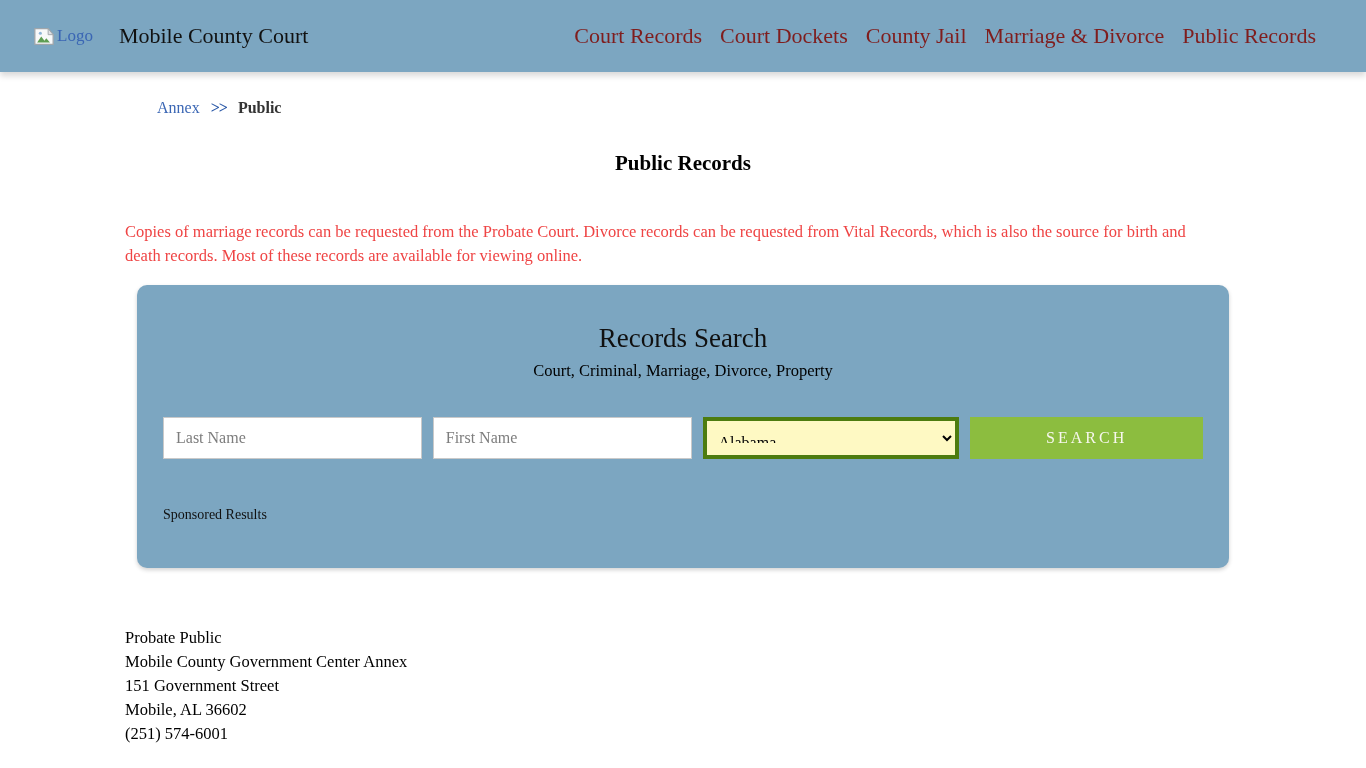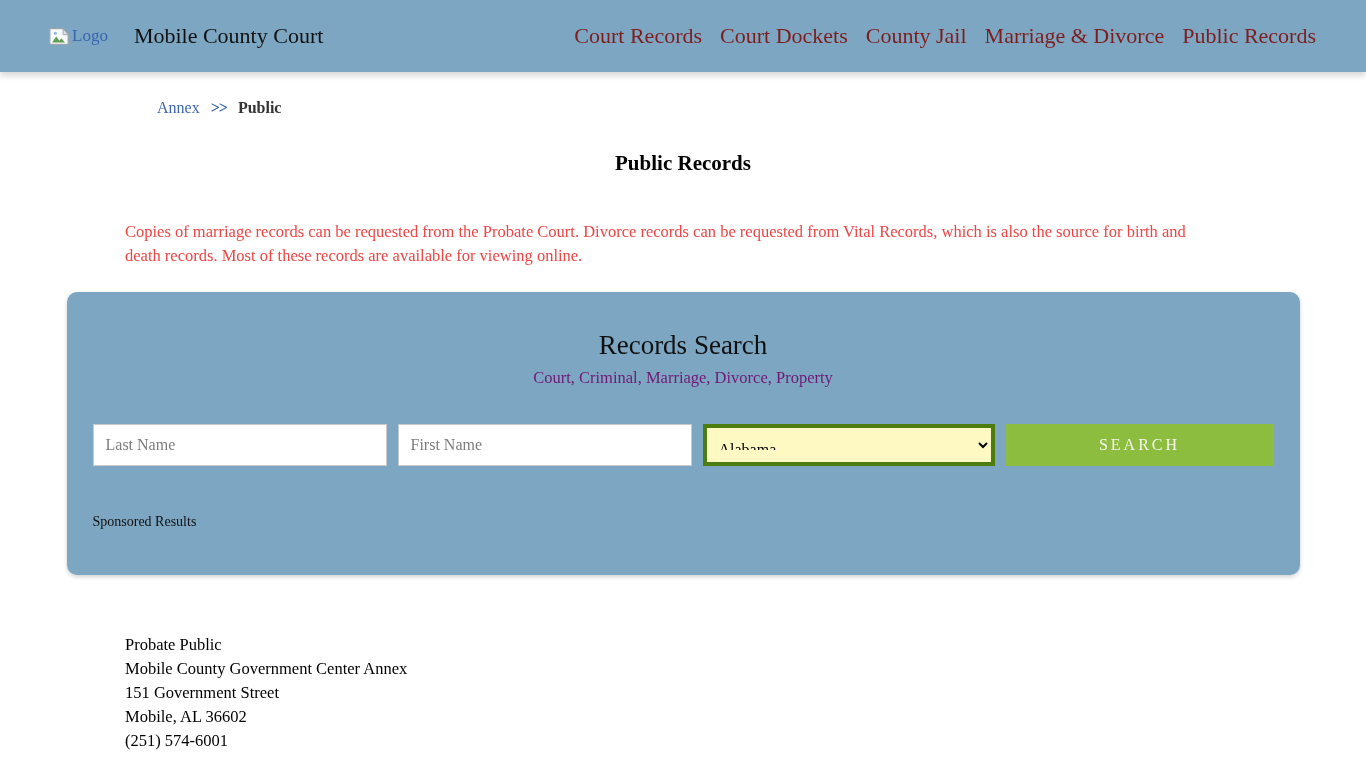--- a/index.html
+++ b/index.html
@@ -17,7 +17,7 @@
     background: #7CA6C1;
     display: flex;
     align-items: center;
-    padding: 0 50px 0 48px;
+    padding: 0 50px 0 33px;
     box-shadow: 0 4px 6px rgba(0,0,0,0.15);
     position: relative;
     z-index: 2;

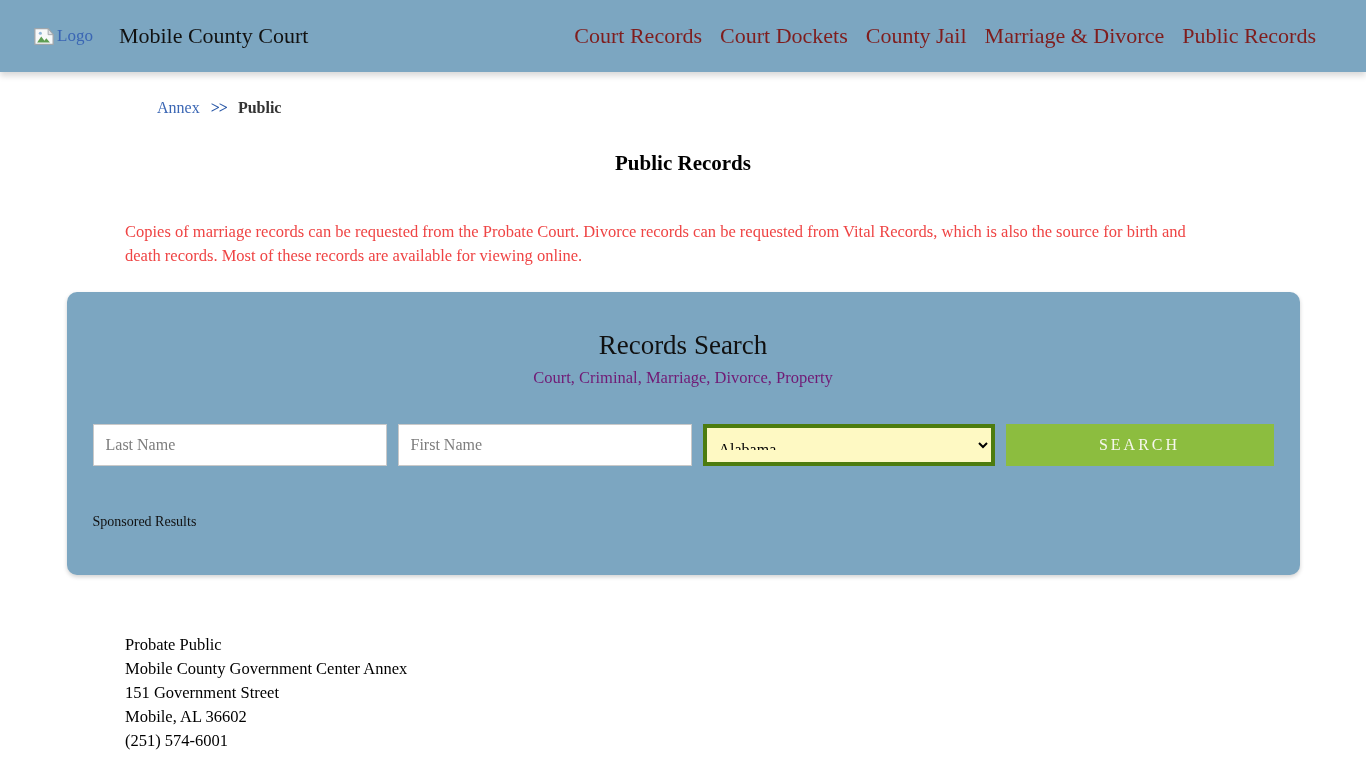--- a/index.html
+++ b/index.html
@@ -91,8 +91,8 @@
 
   
   .panel {
-    width: 1233px;
-    margin: 24px auto 0 auto;
+    width: 1092px;
+    margin: 17px auto 0 auto;
     background: #7CA6C1;
     border-radius: 10px;
     padding: 38px 26px 45px 26px;

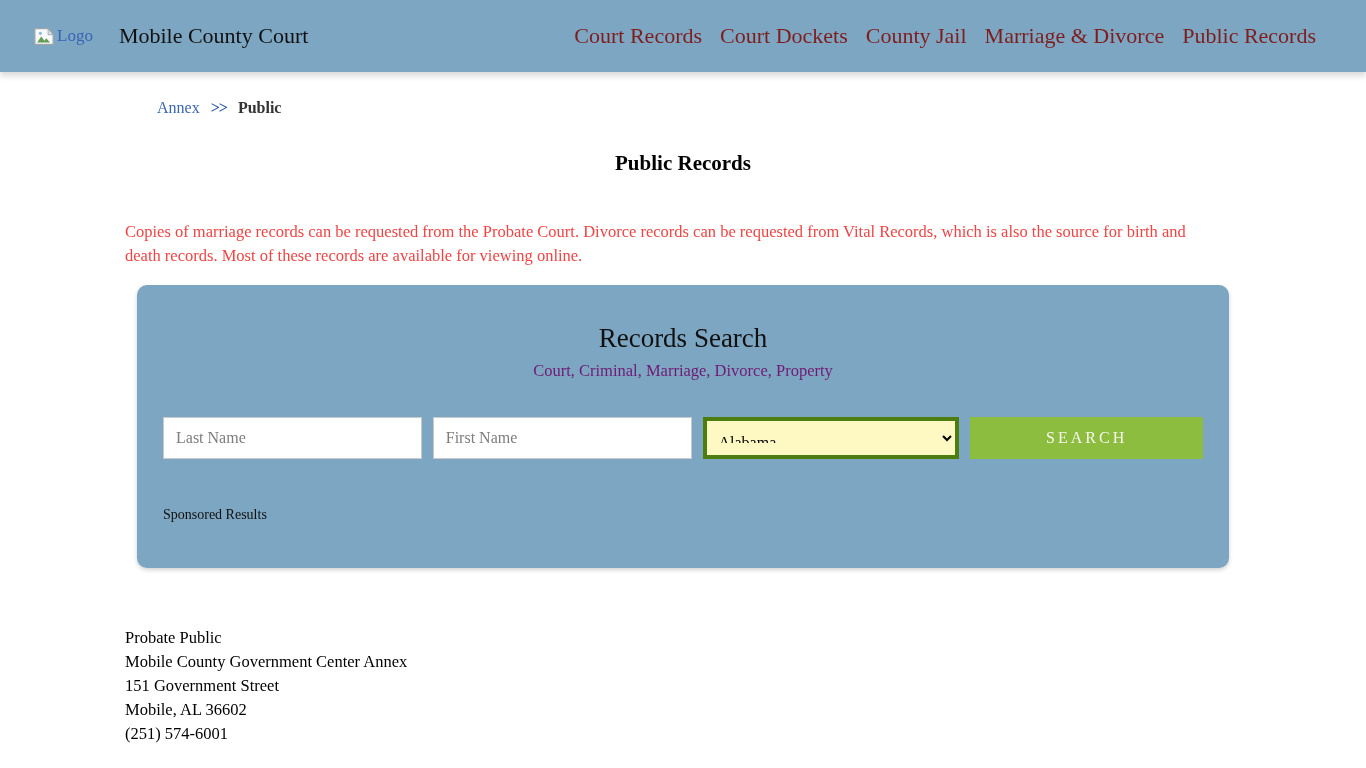--- a/index.html
+++ b/index.html
@@ -108,7 +108,7 @@
     text-align: center;
     font-size: 16.5px;
     margin-top: 7px;
-    color: #701a75;
+    color: #000000;
   }
   .search-form {
     display: flex;

